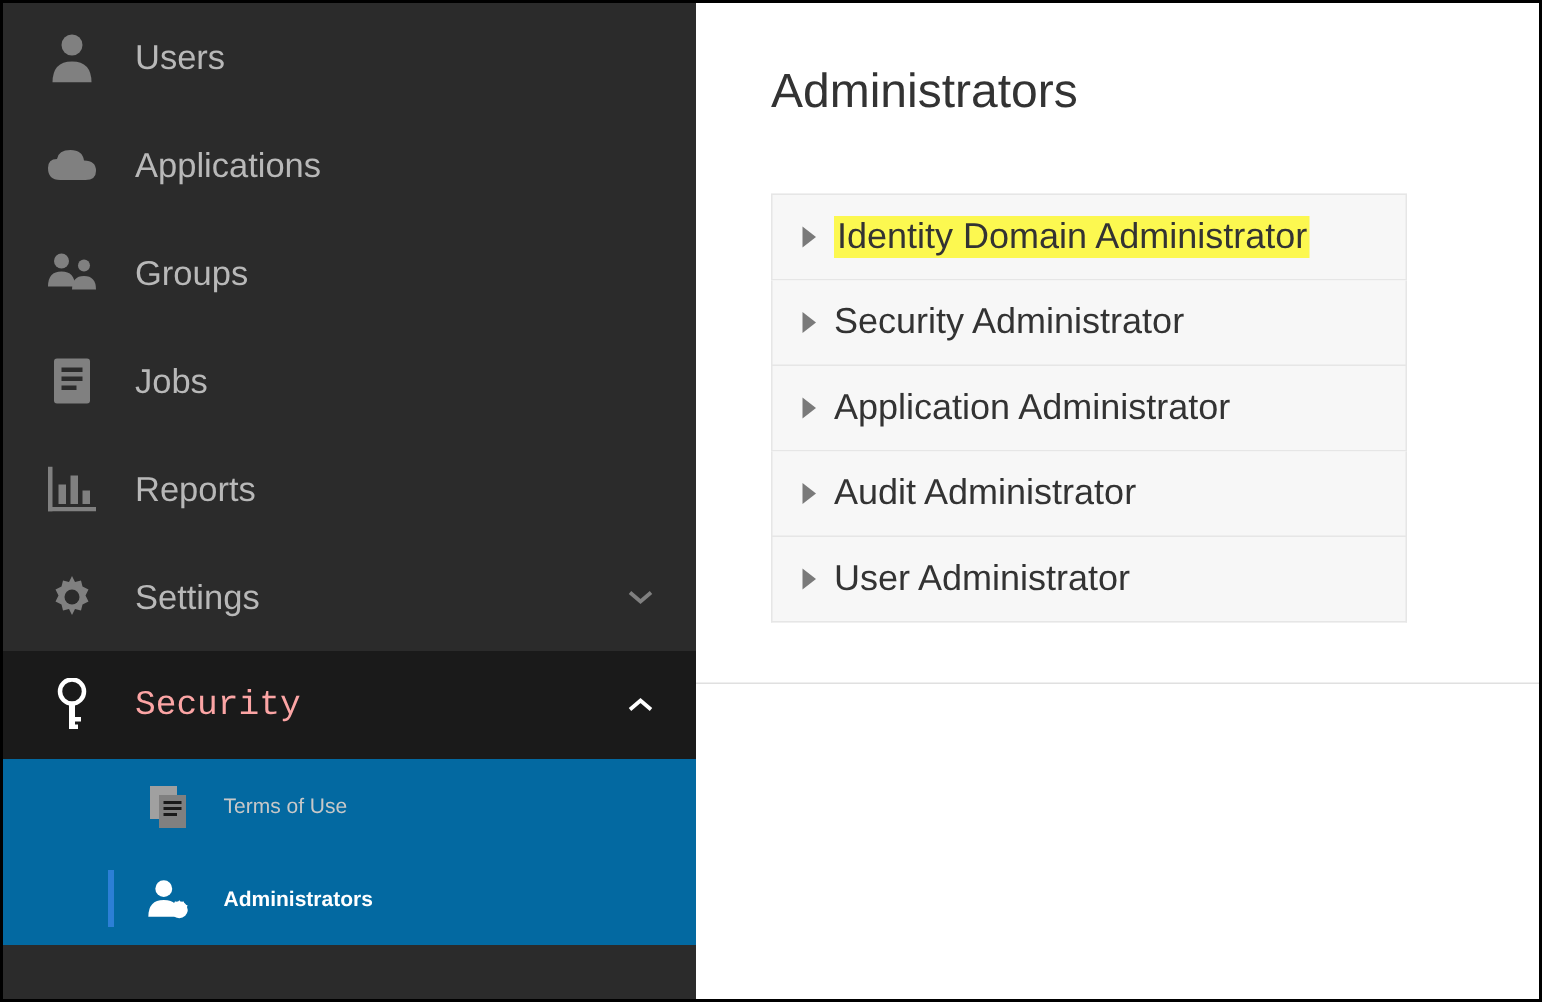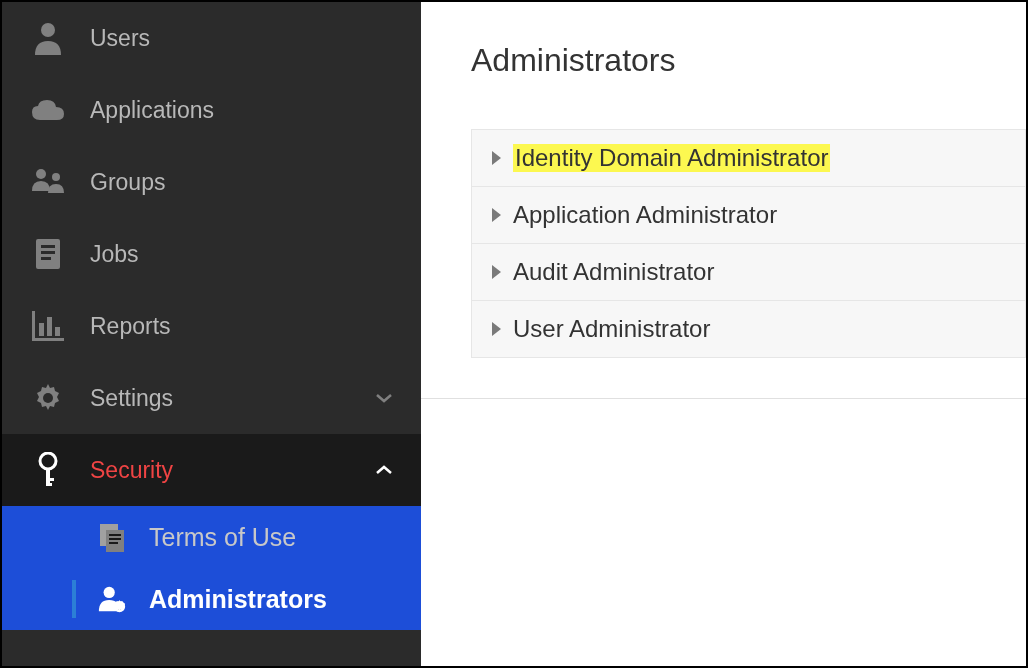--- a/index.html
+++ b/index.html
@@ -99,7 +99,7 @@
       margin-bottom: 50px;
     }
     .accordion {
-      width: 555px;
+      width: 424px;
     }
     .accordion-row {
       display: flex;

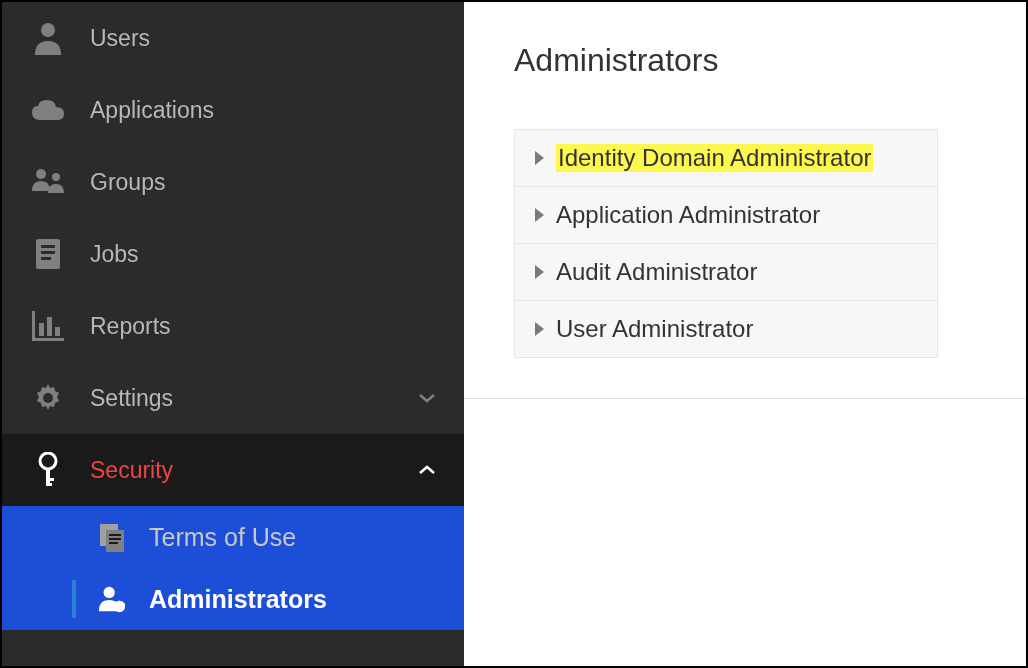--- a/index.html
+++ b/index.html
@@ -265,6 +265,10 @@
       </div>
       <div class="accordion-row">
         <span class="tri"></span>
+        <span class="row-label">Security Administrator</span>
+      </div>
+      <div class="accordion-row">
+        <span class="tri"></span>
         <span class="row-label">Application Administrator</span>
       </div>
       <div class="accordion-row">

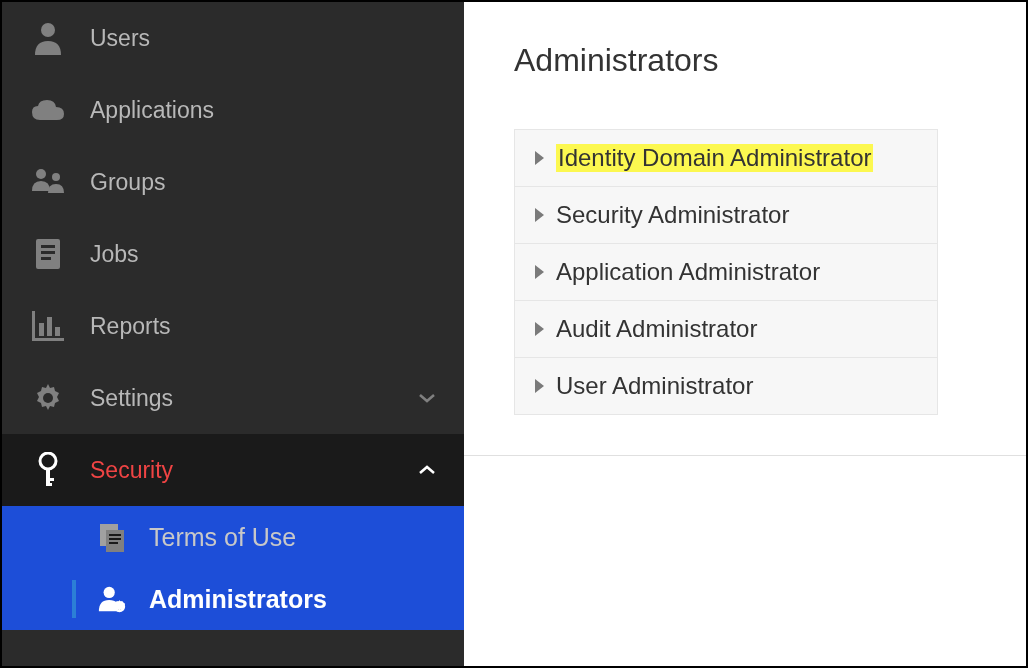--- a/index.html
+++ b/index.html
@@ -47,7 +47,8 @@
     }
     .sidebar-item.security {
       background: #1a1a1a;
-      color: #ef4444;
+      color: #fca5a5;
+      font-family: Liberation Mono, monospace;
     }
     .sidebar-subitem {
       display: flex;

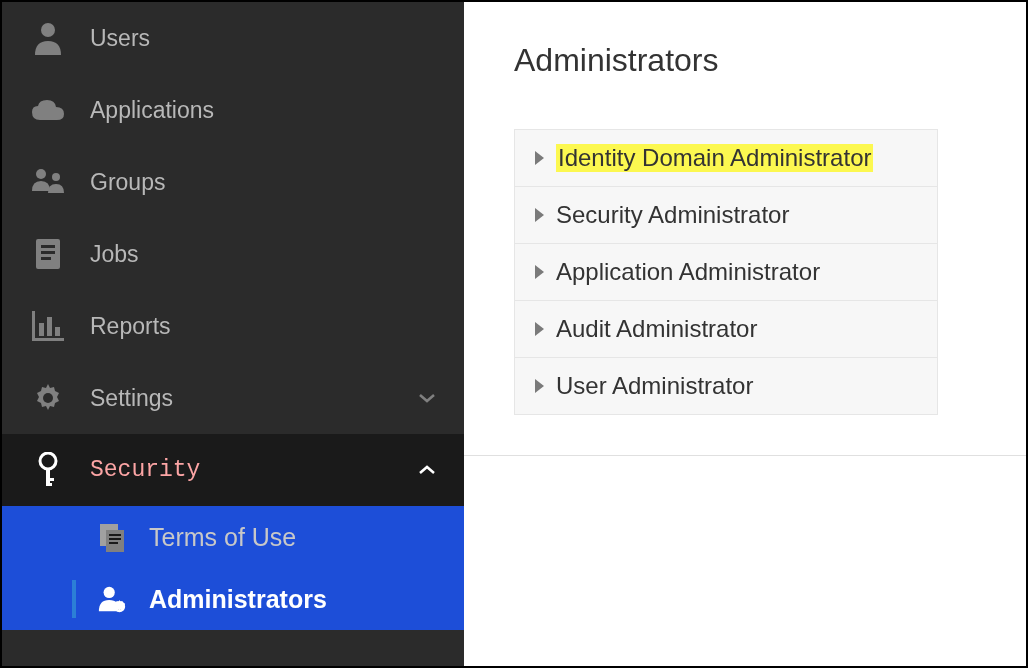--- a/index.html
+++ b/index.html
@@ -57,9 +57,9 @@
       padding: 16px 28px 16px 95px;
       cursor: pointer;
       color: #c8c8c8;
-      font-size: 25px;
-      font-weight: 300;
-      background: #1d4ed8;
+      font-size: 14px;
+      font-weight: 300;
+      background: #0369a1;
       position: relative;
     }
     .sidebar-subitem .icon {

